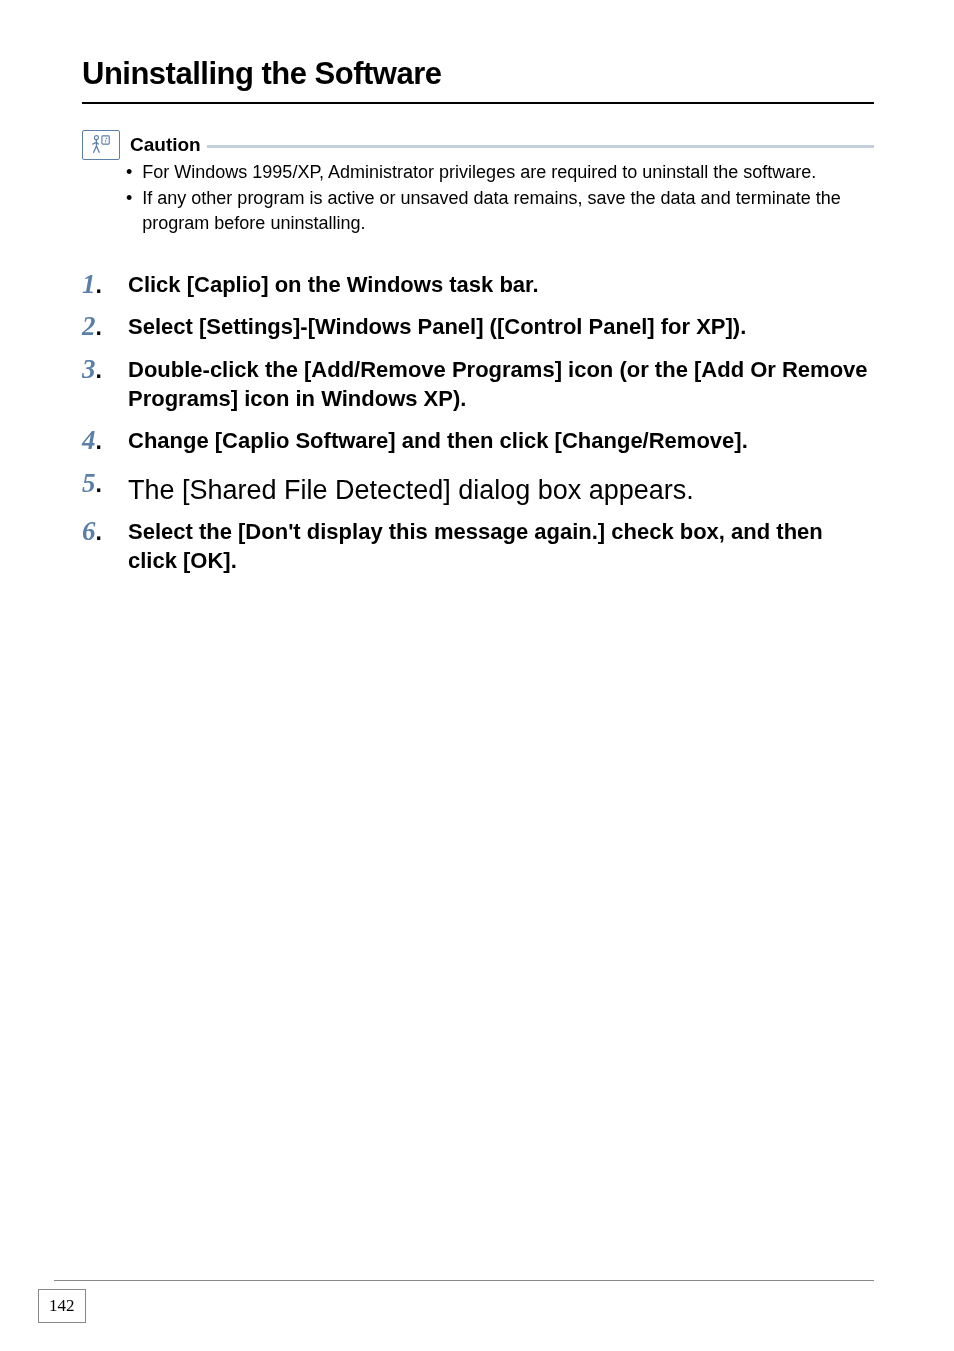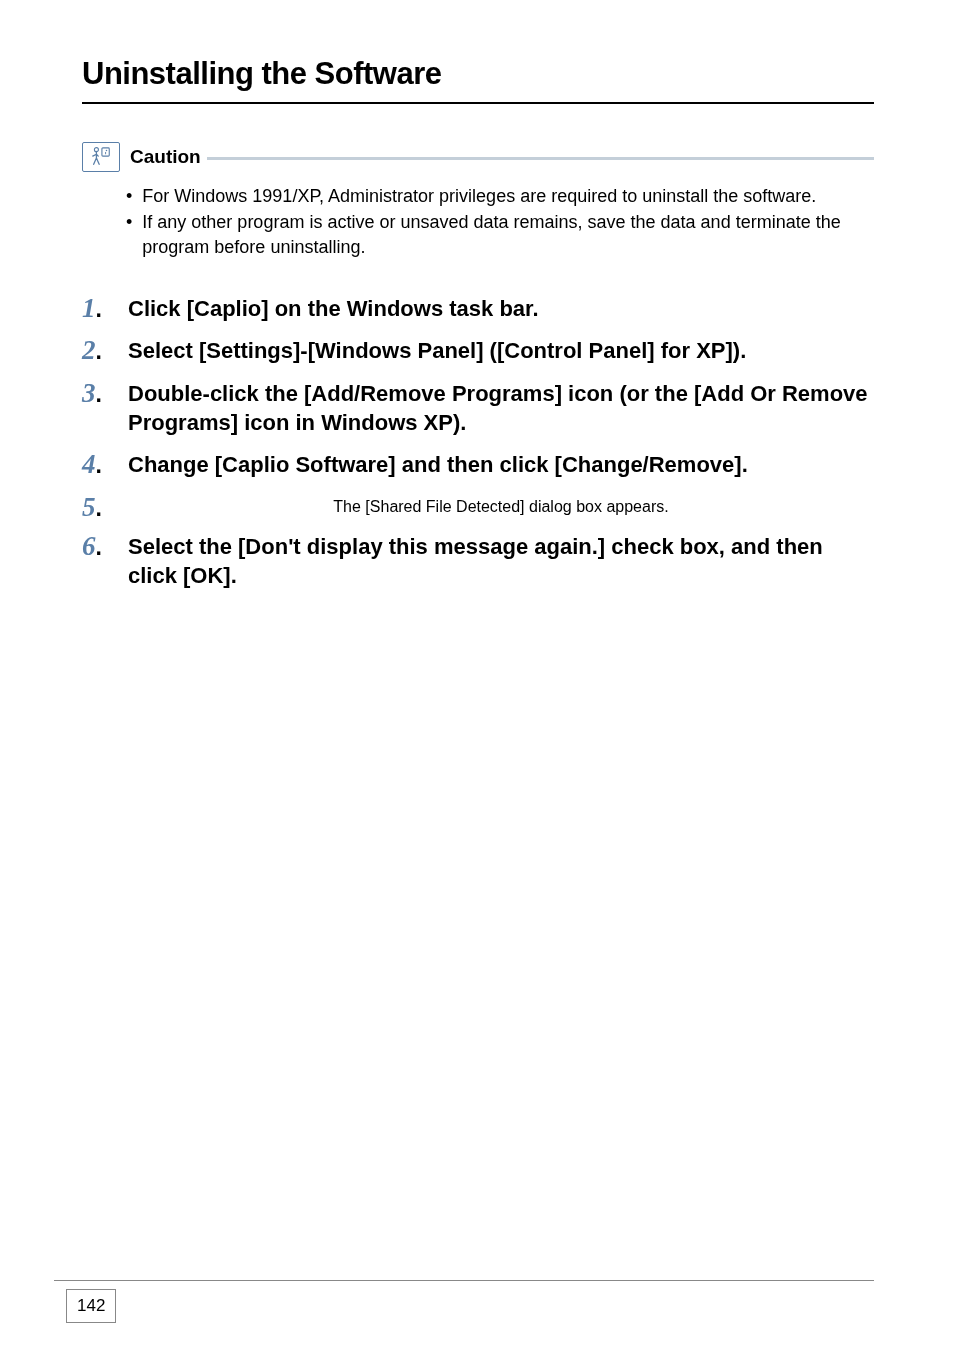--- a/index.html
+++ b/index.html
@@ -25,7 +25,7 @@
       letter-spacing: -0.5px;
       border-bottom: 2px solid #000;
       padding-bottom: 10px;
-      margin-bottom: 38px;
+      margin-bottom: 26px;
     }
     .caution-row {
       display: flex;

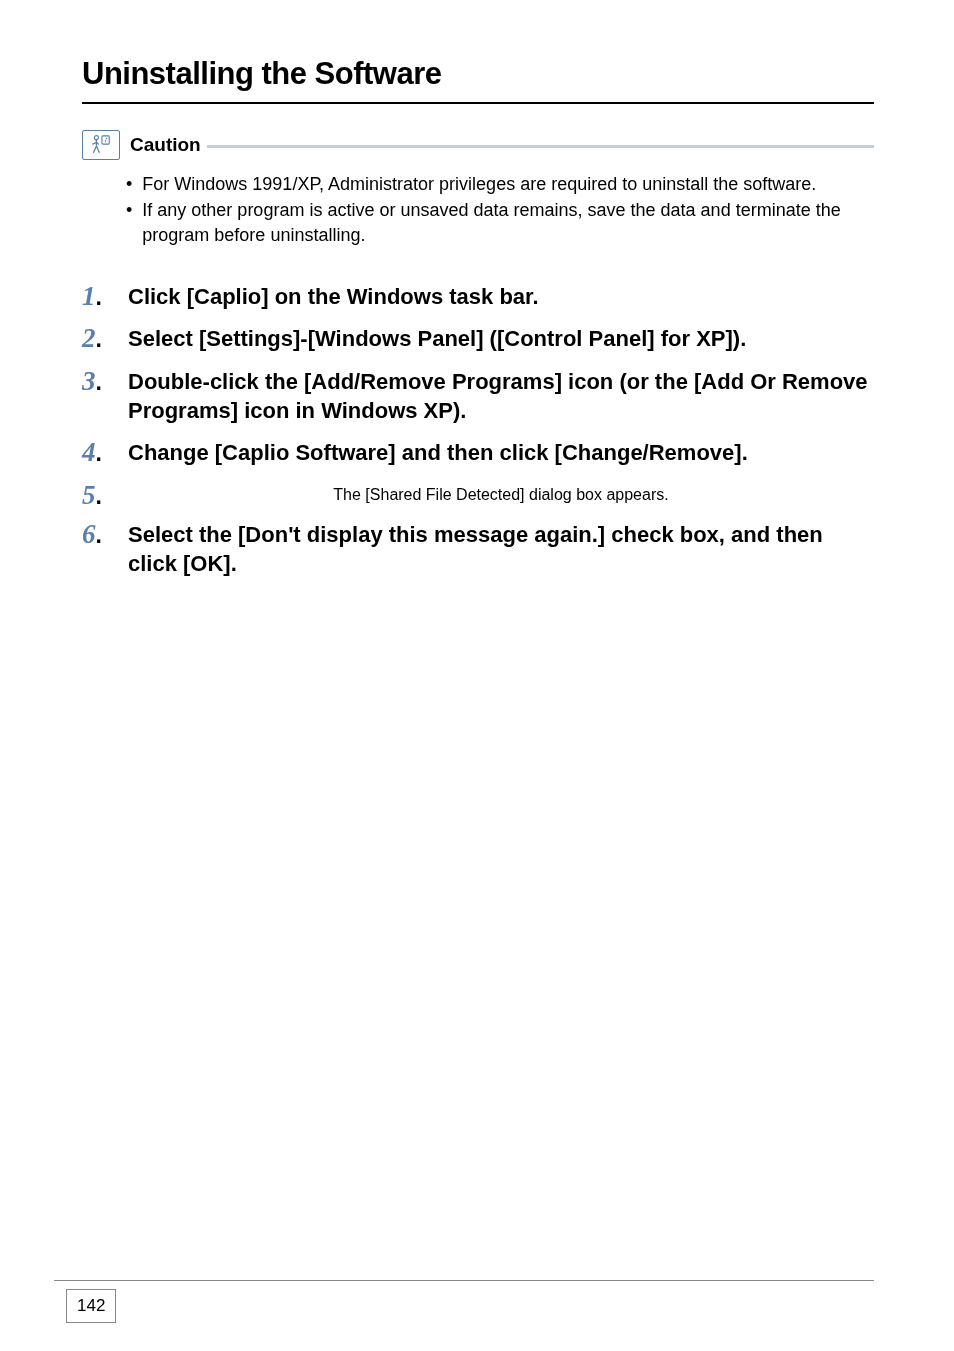--- a/index.html
+++ b/index.html
@@ -30,7 +30,6 @@
     .caution-row {
       display: flex;
       align-items: center;
-      margin-bottom: 12px;
     }
     .caution-icon-box {
       width: 38px;

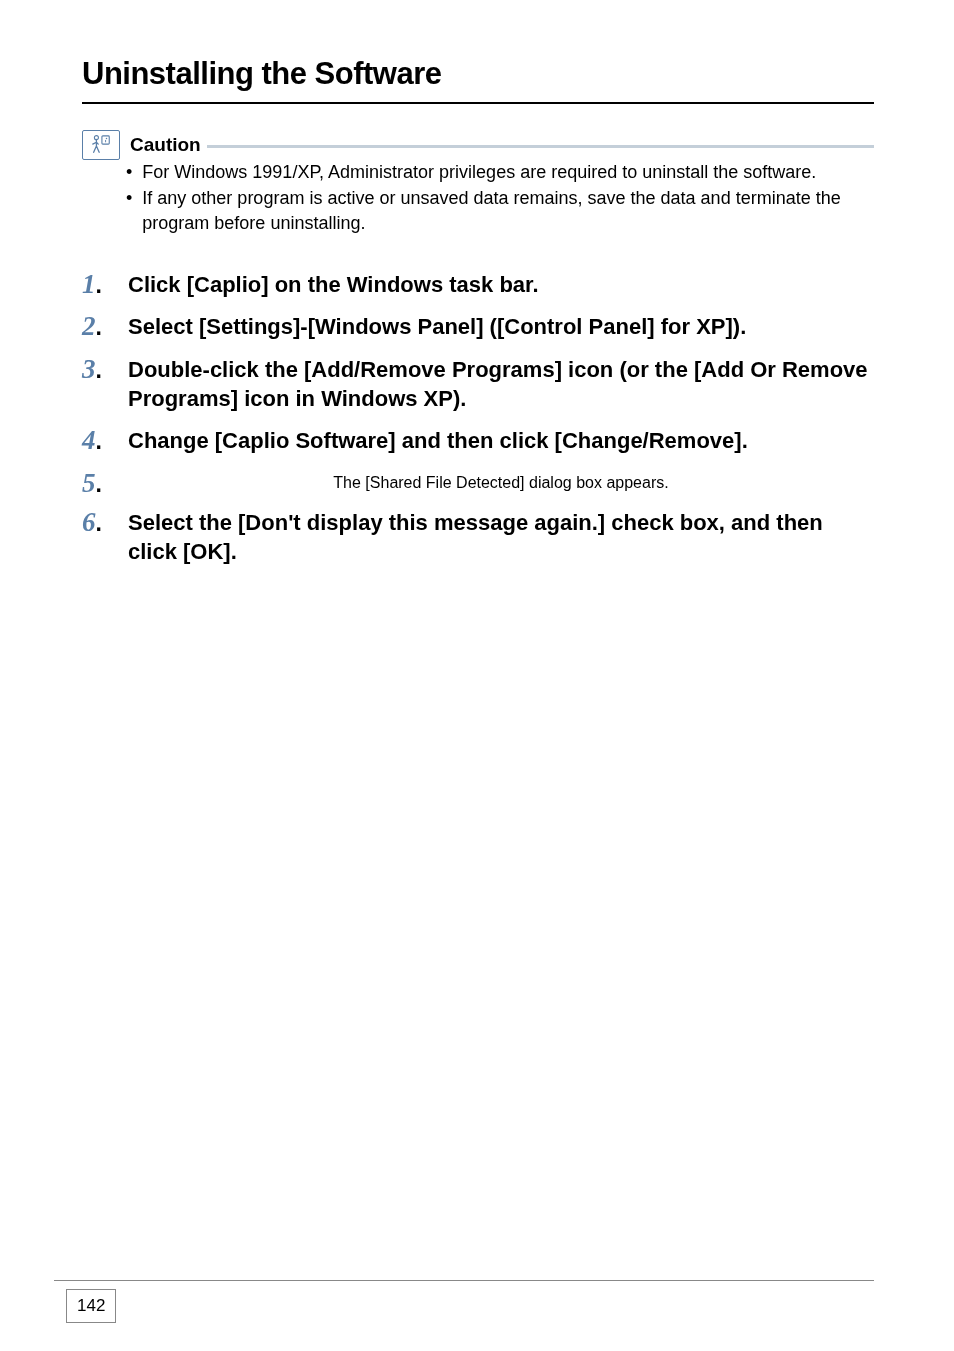--- a/index.html
+++ b/index.html
@@ -154,7 +154,7 @@
   <div class="caution-list">
     <div class="caution-item">
       <span class="bullet">•</span>
-      <span>For Windows 1991/XP, Administrator privileges are required to uninstall the software.</span>
+      <span>For Windows 1995/XP, Administrator privileges are required to uninstall the software.</span>
     </div>
     <div class="caution-item">
       <span class="bullet">•</span>

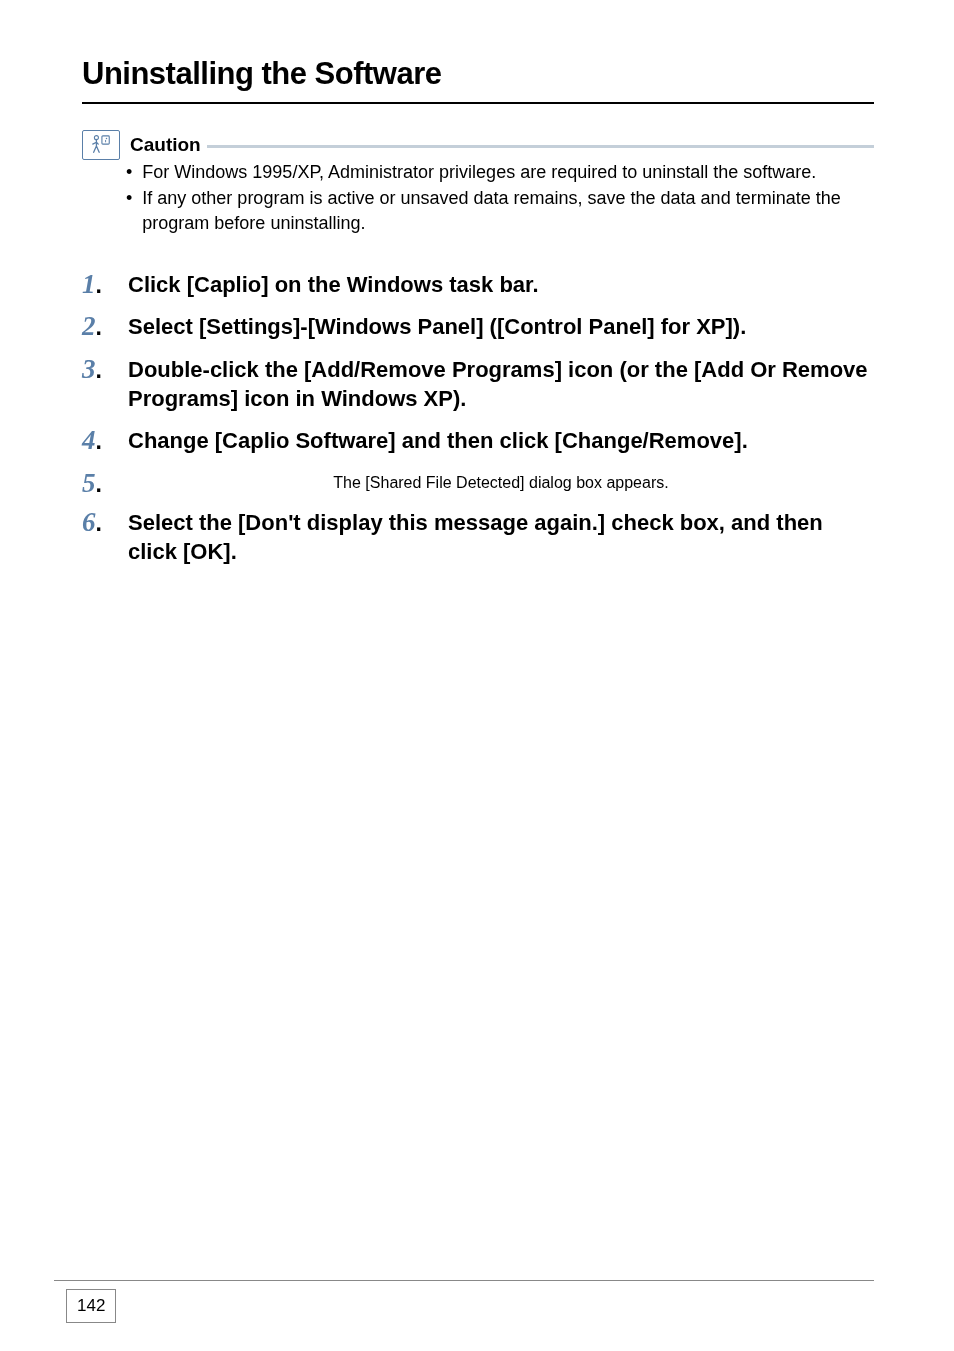--- a/index.html
+++ b/index.html
@@ -106,10 +106,9 @@
       margin-bottom: 4px;
     }
     .step-desc {
-      font-size: 16px;
+      font-size: 27px;
       line-height: 1.35;
       margin-top: 2px;
-      text-align: center;
     }
     .page-footer {
       position: absolute;

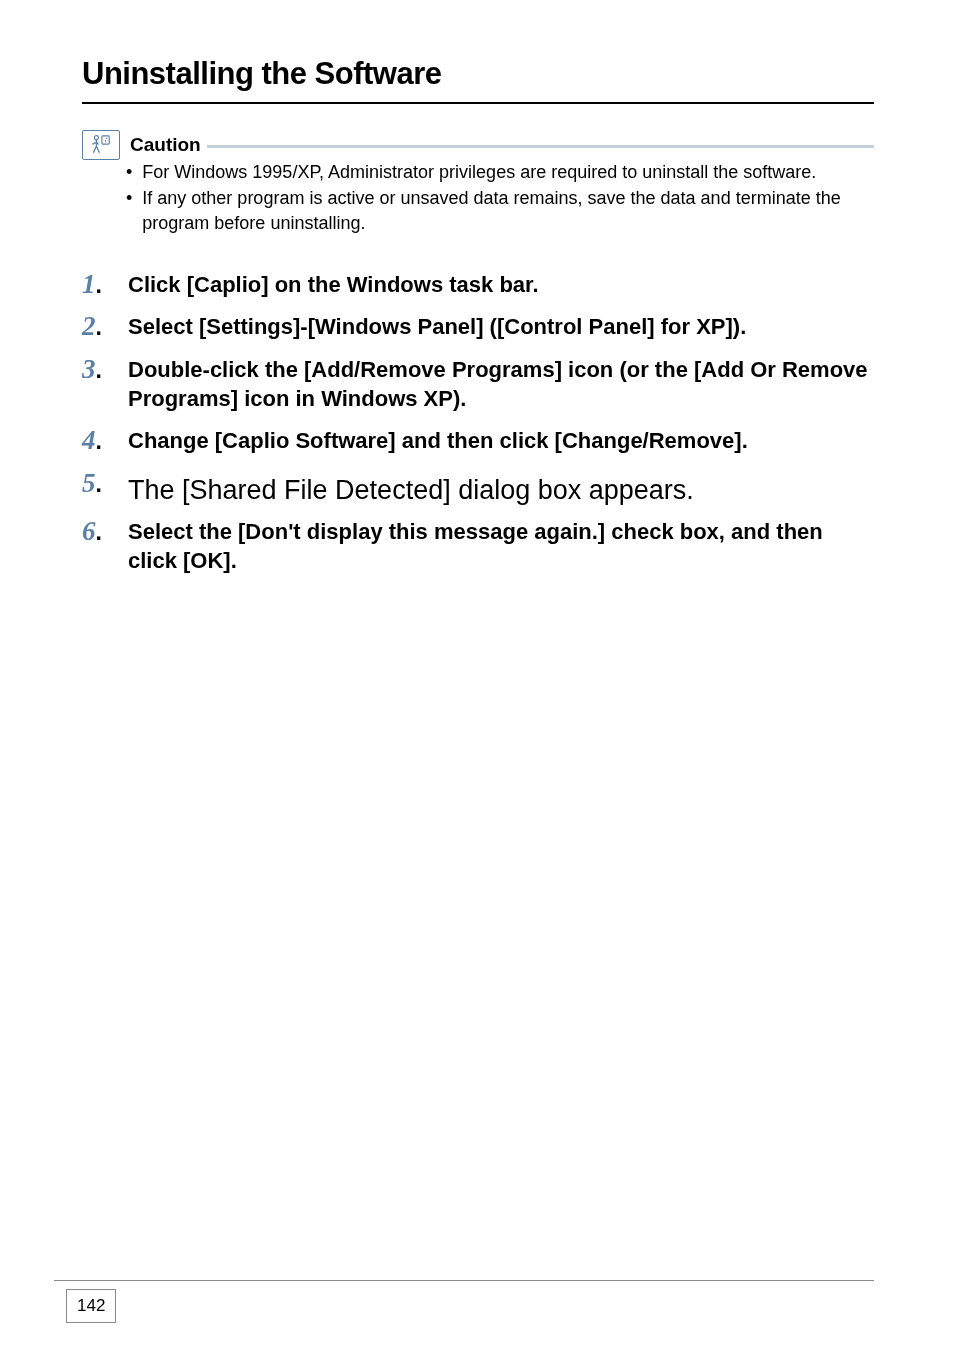--- a/index.html
+++ b/index.html
@@ -113,7 +113,8 @@
     .page-footer {
       position: absolute;
       bottom: 28px;
-      left: 66px;
+      left: 38px;
+      font-family: Liberation Serif, serif;
     }
     .page-num-box {
       border: 1px solid #888;

